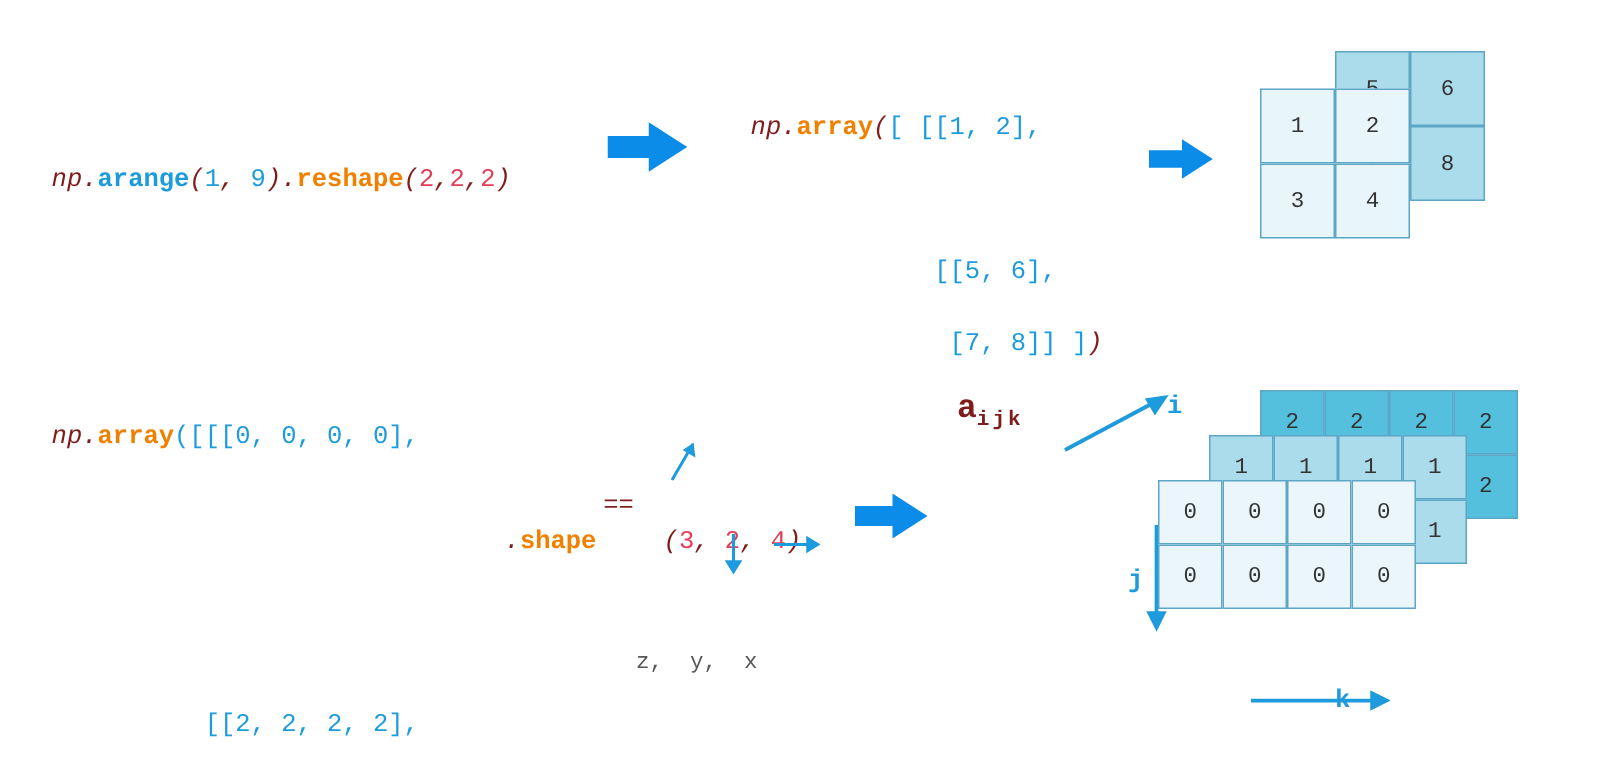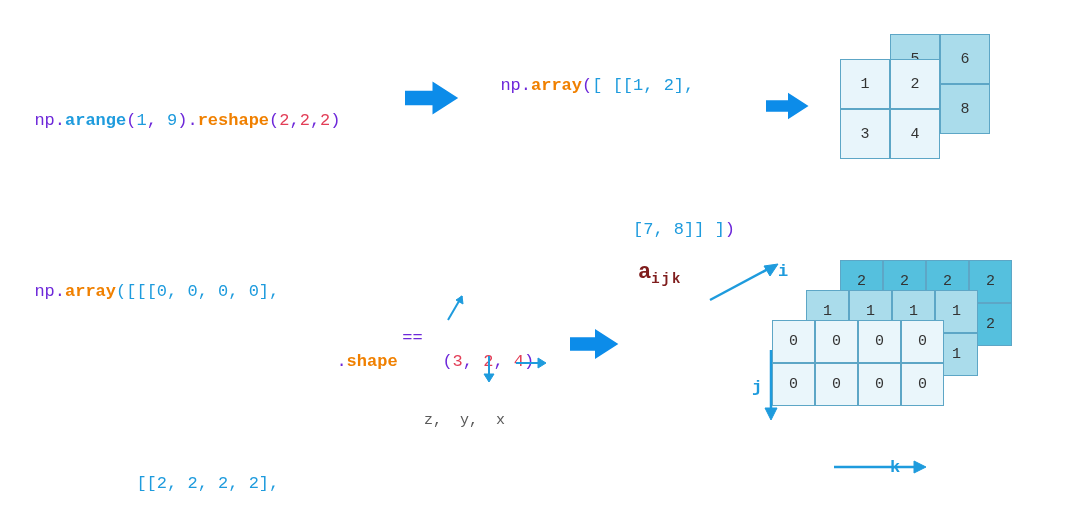--- a/index.html
+++ b/index.html
@@ -19,7 +19,7 @@
     line-height: 24px;
     white-space: pre;
   }
-  .gray   { color: #6d28d9; }
+  .gray   { color: #7f1d1d; font-style: italic; }
   .blue   { color: #1e9bdd; }
   .red    { color: #e23e57; }
 

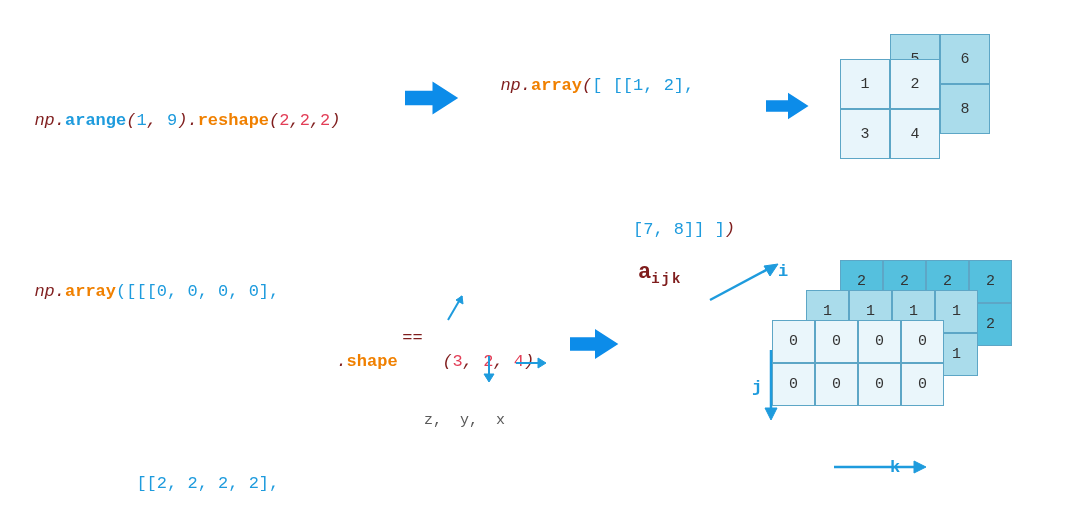--- a/index.html
+++ b/index.html
@@ -170,7 +170,7 @@
 <div id="code-top-mid" class="mono">
   <span class="gray">np</span><span class="gray">.</span><span style="color:#f08000;font-weight:600">array</span><span class="gray">(</span><span class="blue">[ [[1, 2],</span><br>
   <br>
-  <br>
+  <span class="blue">            [[5, 6],</span><br>
   <span class="blue">             [7, 8]] ]</span><span class="gray">)</span>
 </div>
 

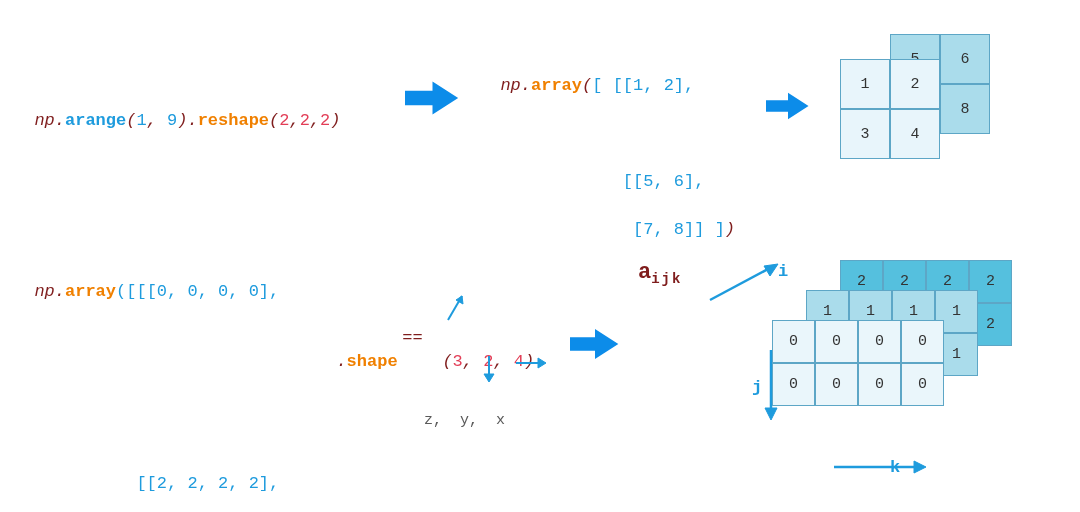--- a/index.html
+++ b/index.html
@@ -92,7 +92,7 @@
   #zyx {
     position: absolute;
     left: 424px;
-    top: 412px;
+    top: 433px;
     font-family: "Menlo","Consolas","Courier New",monospace;
     font-size: 15px;
     color: #5a5a5a;

